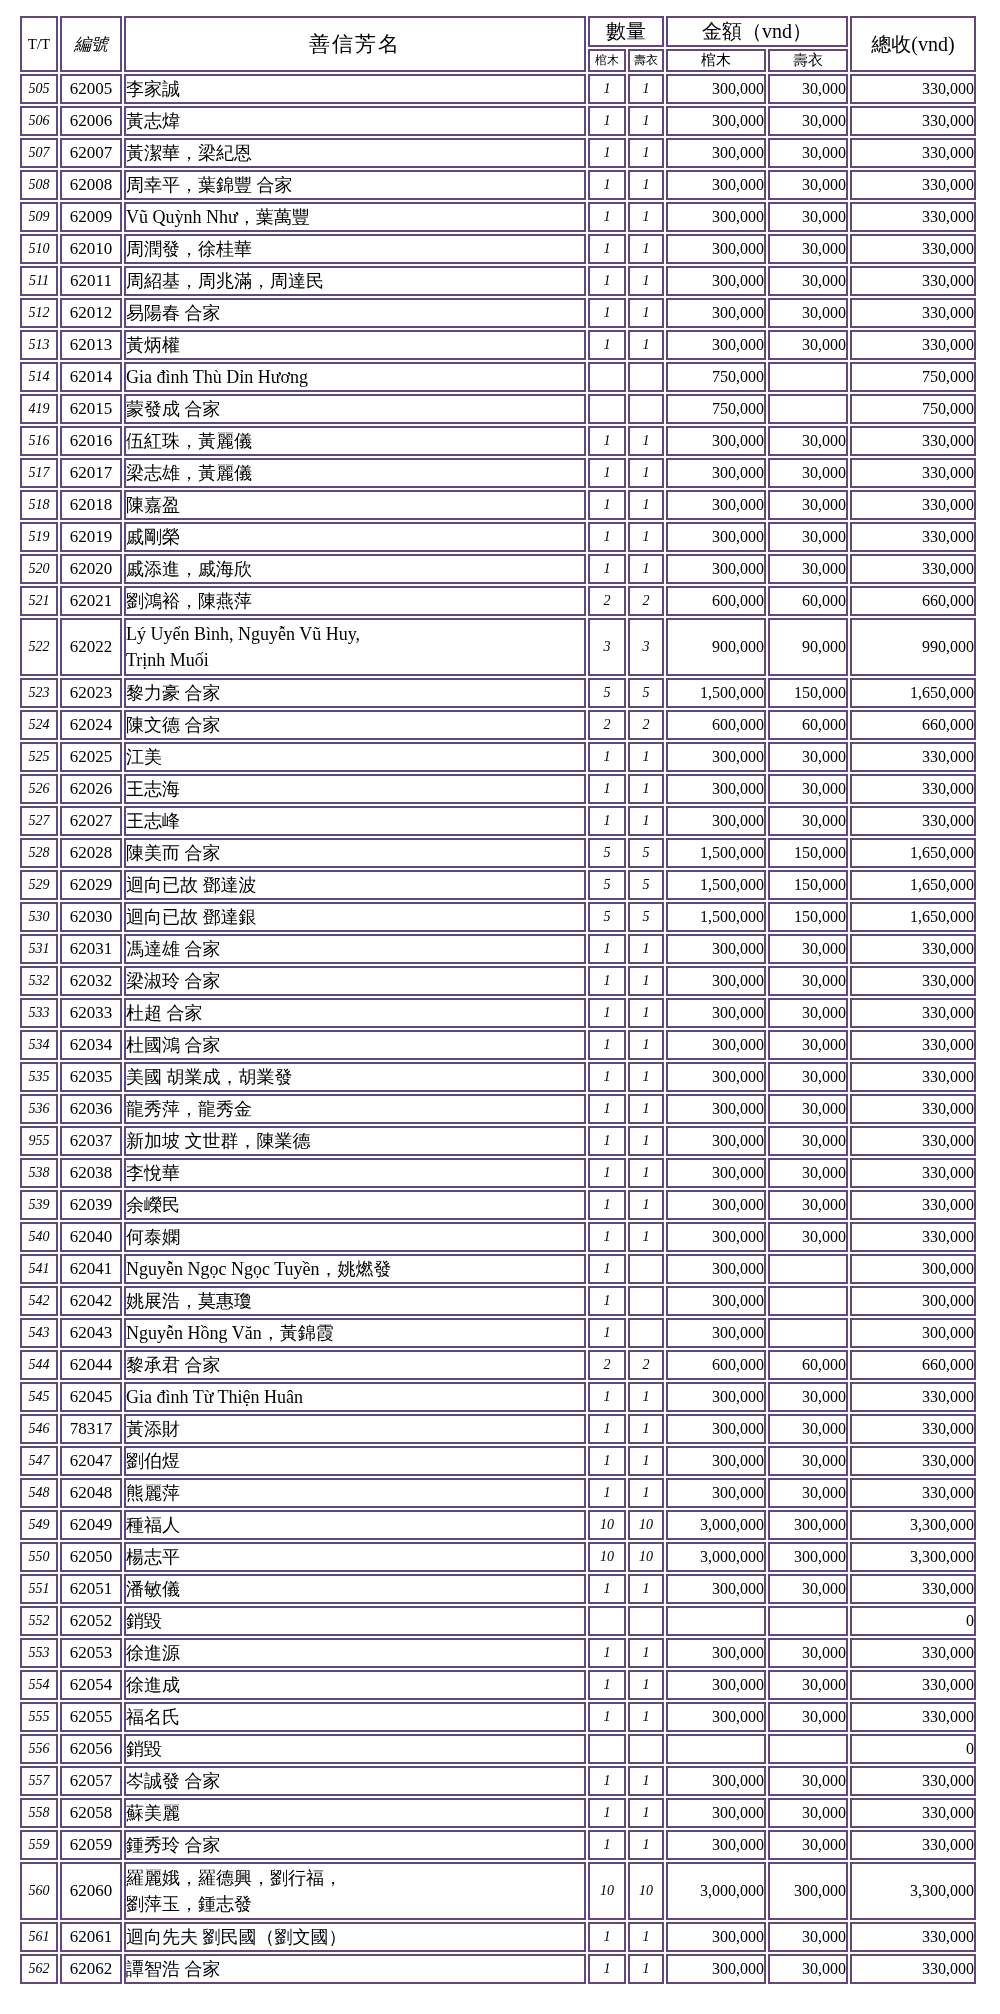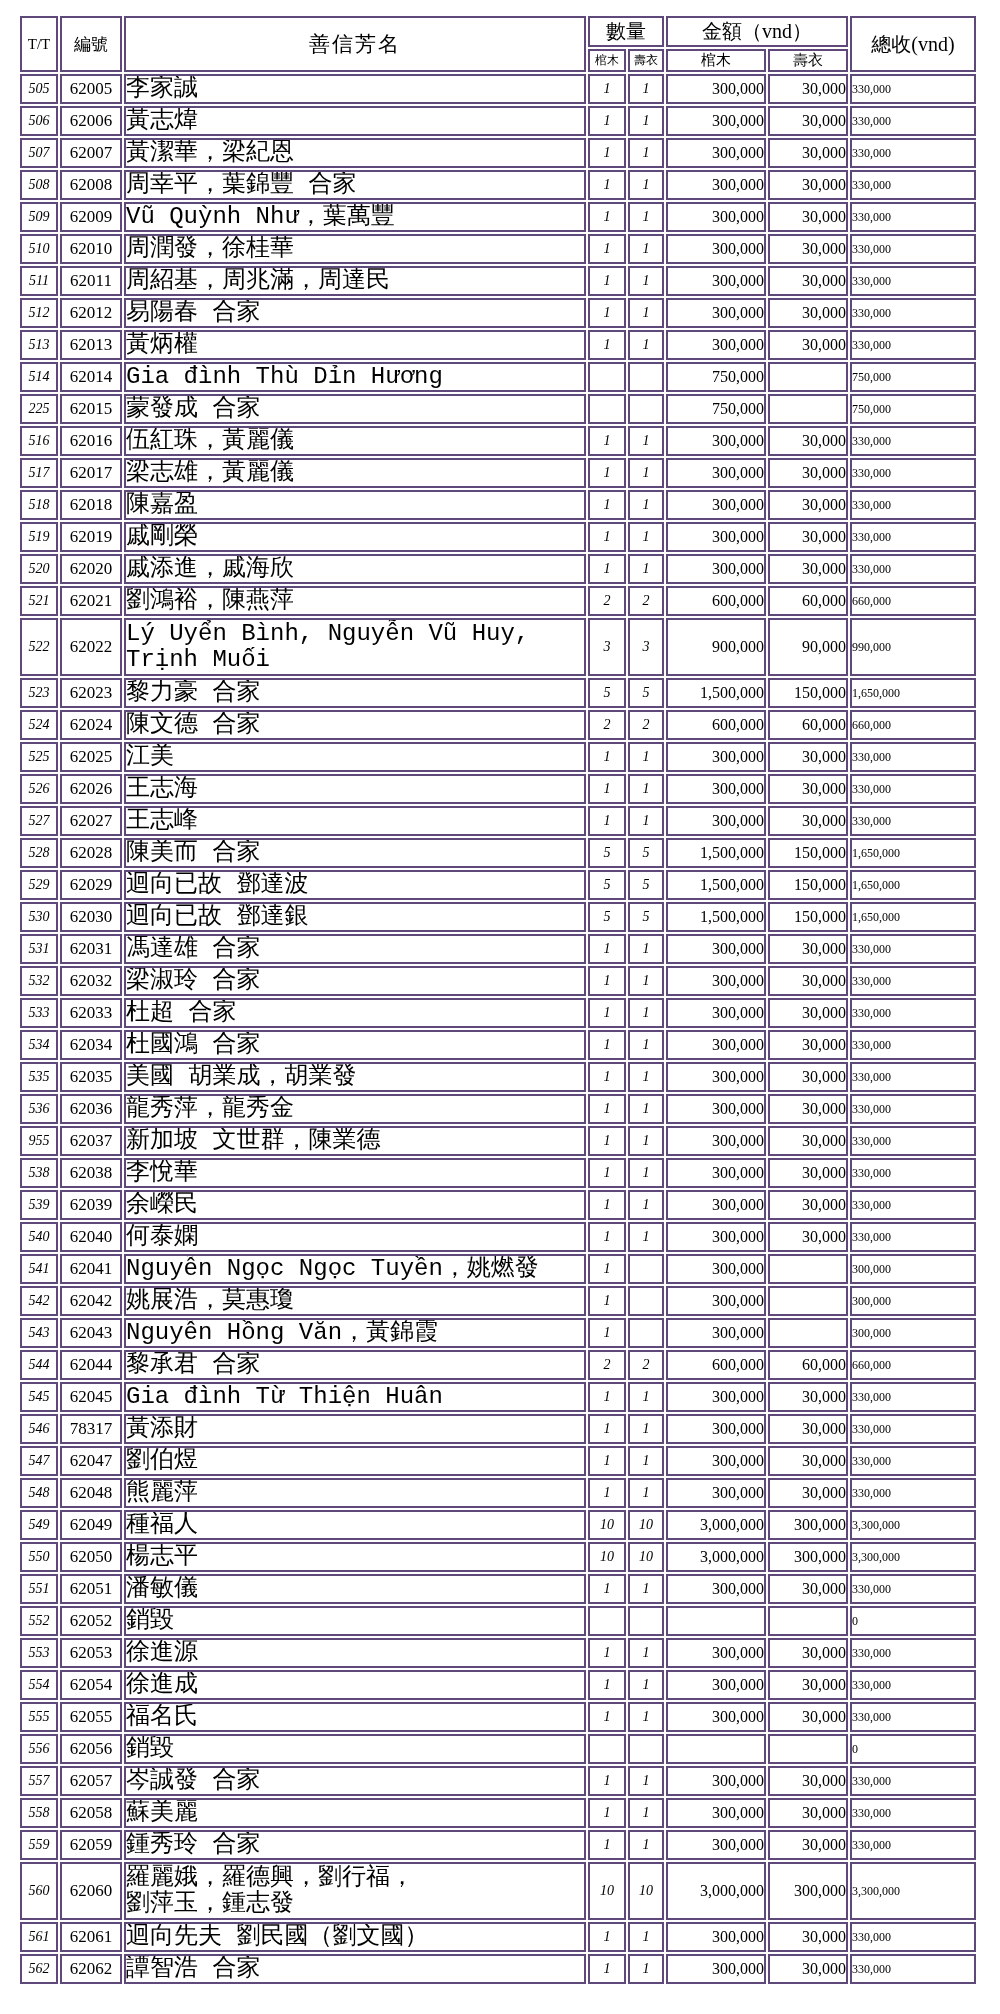--- a/index.html
+++ b/index.html
@@ -43,7 +43,7 @@
   
   thead th{background:var(--header-bg);text-align:center;font-weight:bold;}
   th.h-tt{font-size:15px;}
-  th.h-id{font-size:17px;}
+  th.h-id{font-size:17px;font-style:italic;}
   th.h-name{font-size:21px;letter-spacing:2px;}
   th.h-qty{font-size:20px;height:24px;}
   th.h-amount{font-size:20px;}

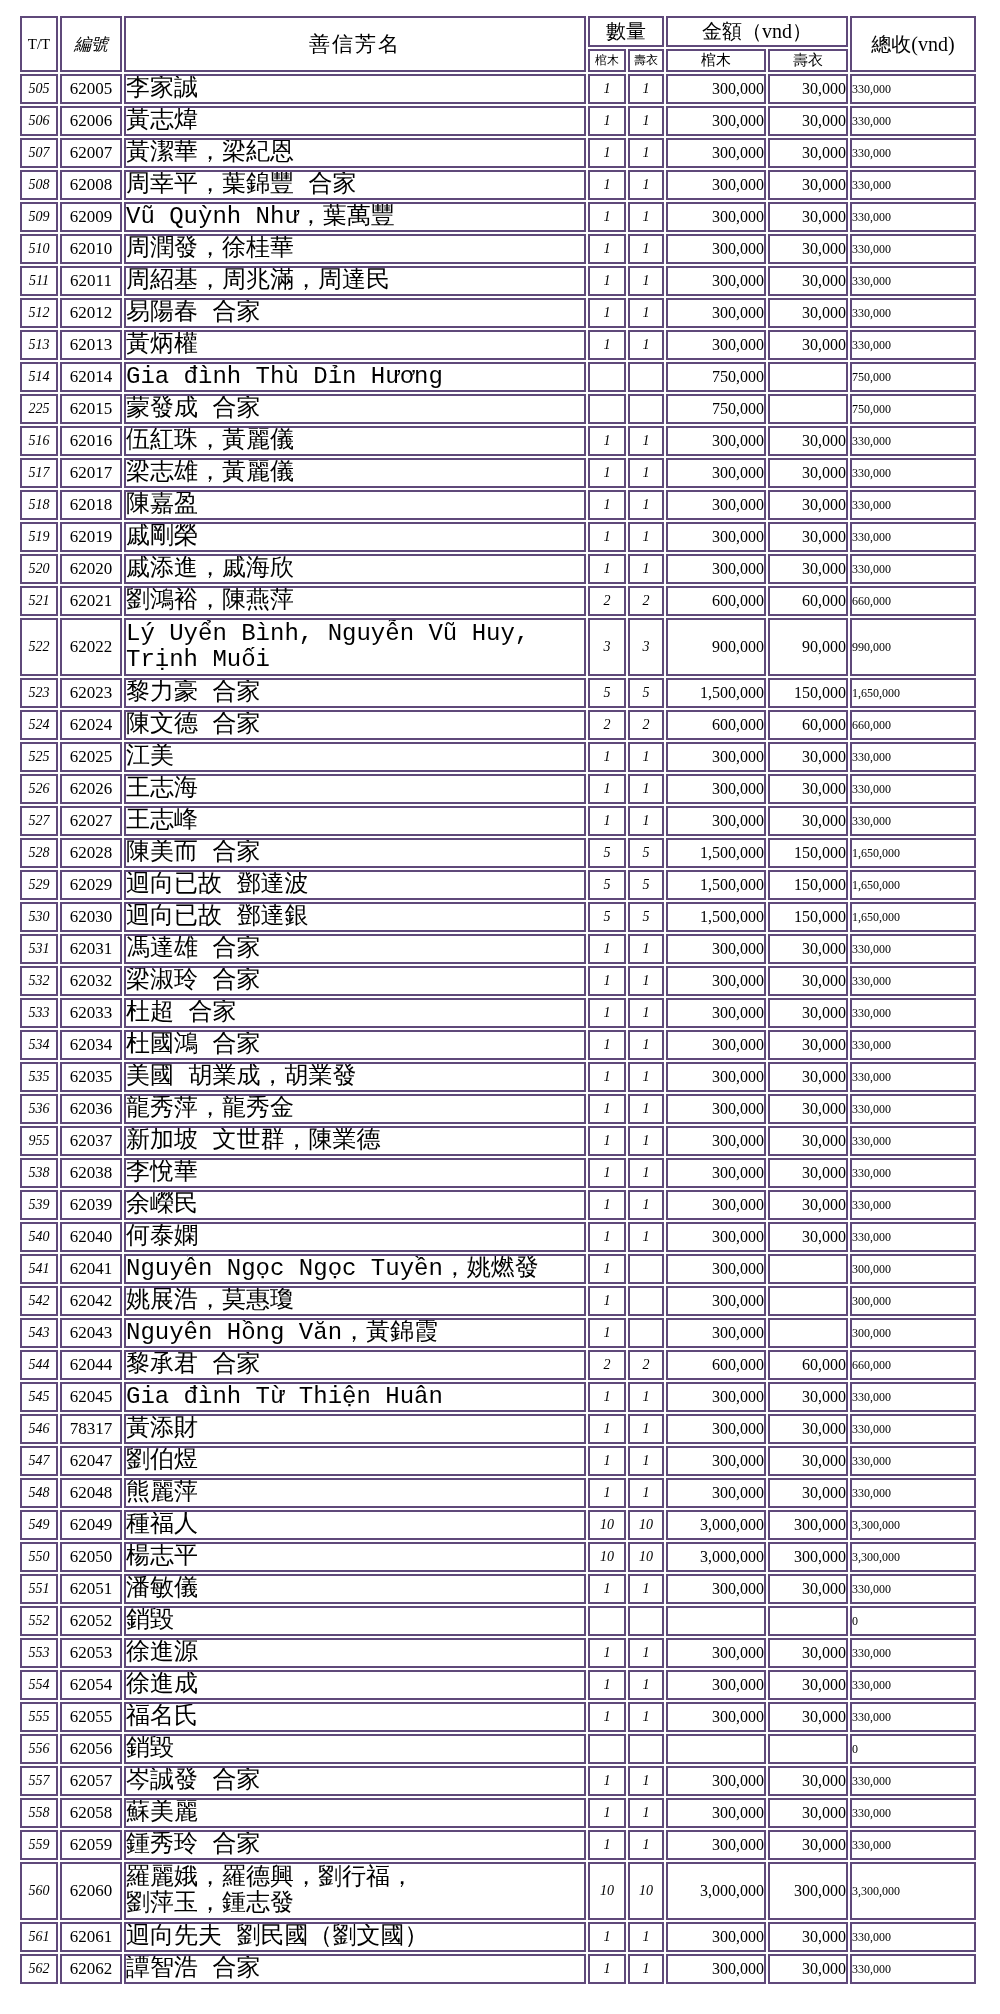--- a/index.html
+++ b/index.html
@@ -57,8 +57,8 @@
   td.tt{font-style:italic;font-size:14px;text-align:center;}
   td.id{font-weight:bold;font-size:17px;text-align:center;font-family:Liberation Serif, serif;}
   td.name{
-    font-weight:bold;font-size:24px;text-align:left;
-    padding-left:5px;white-space:pre-line;line-height:26px;font-family:Liberation Mono, monospace;
+    font-weight:bold;font-size:18px;text-align:left;
+    padding-left:5px;white-space:pre-line;line-height:26px;
   }
   td.qc,td.qs{font-style:italic;font-size:14px;text-align:center;}
   td.ac,td.as{font-size:16px;text-align:right;padding-right:8px;}

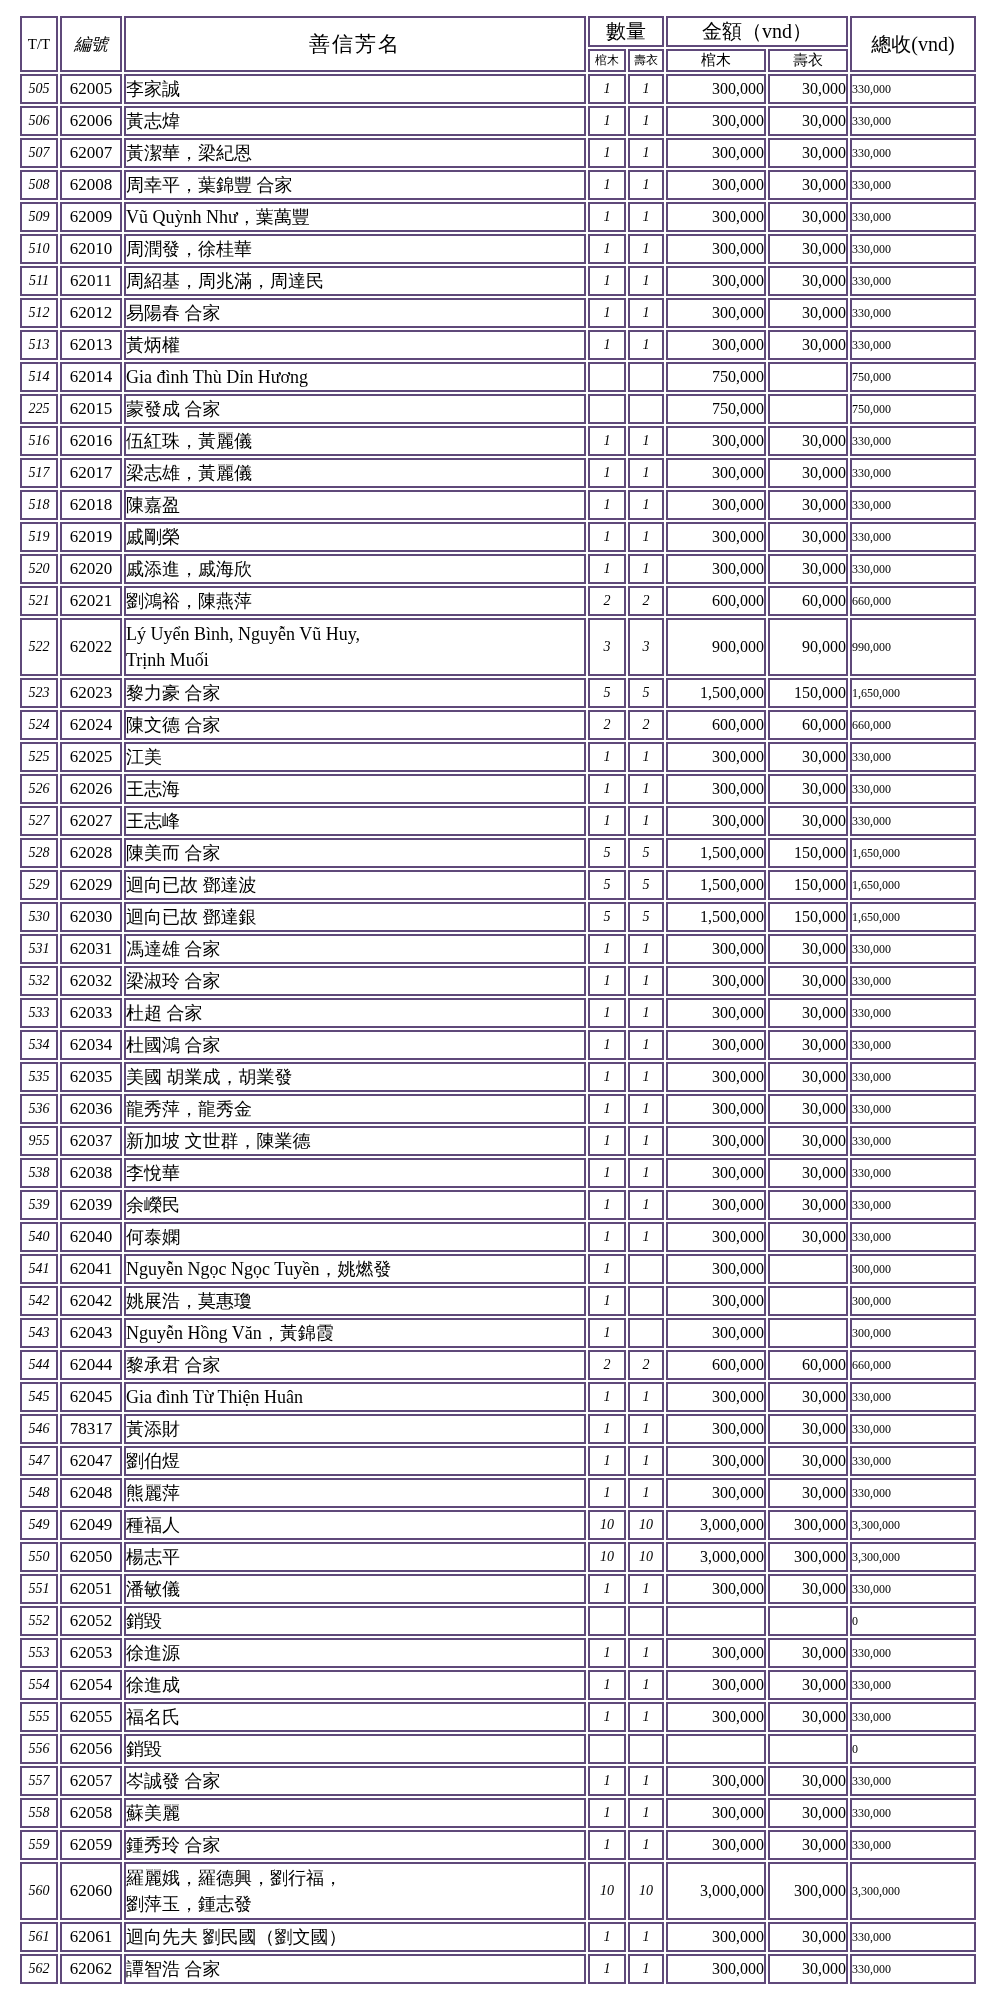--- a/index.html
+++ b/index.html
@@ -62,7 +62,7 @@
   }
   td.qc,td.qs{font-style:italic;font-size:14px;text-align:center;}
   td.ac,td.as{font-size:16px;text-align:right;padding-right:8px;}
-  td.total{font-size:12px;font-weight:bold;padding-right:6px;}
+  td.total{font-size:16px;font-weight:bold;text-align:right;padding-right:6px;}
 </style>
 </head>
 <body>

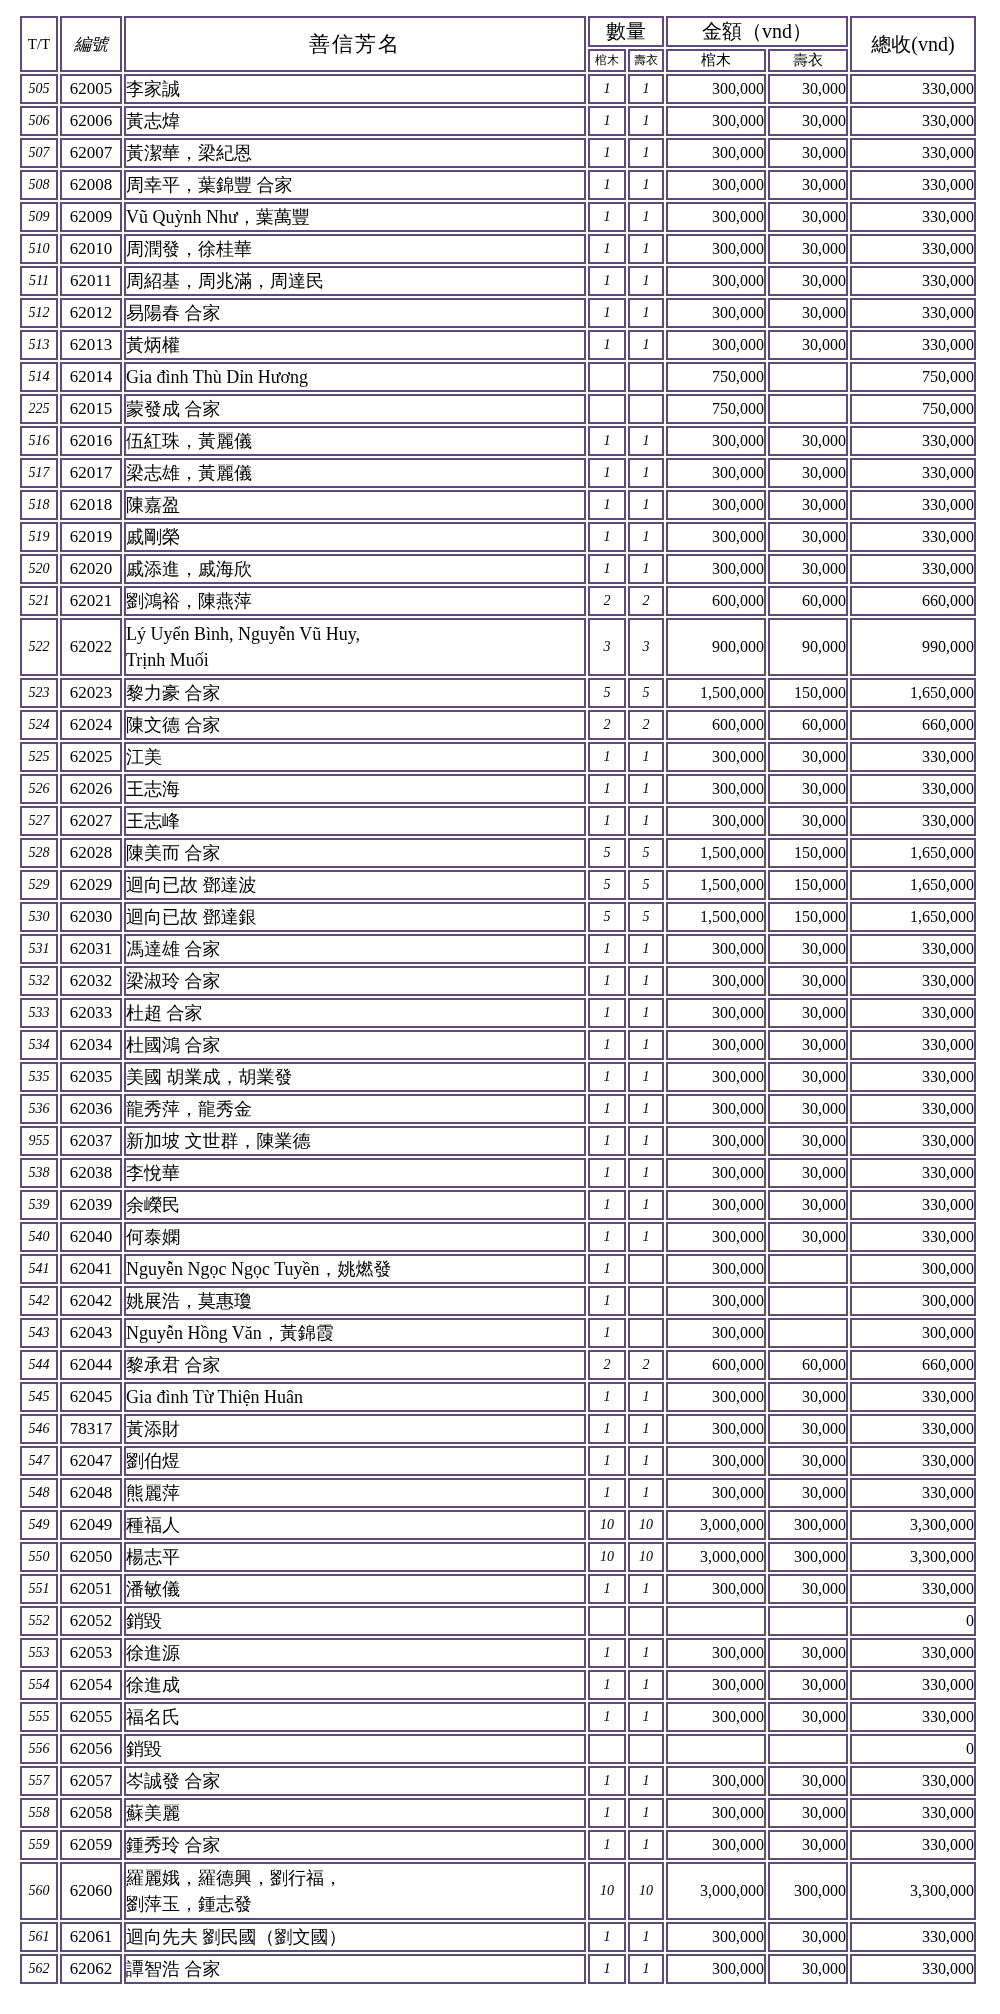--- a/index.html
+++ b/index.html
@@ -197,7 +197,7 @@
           <td class="total">750,000</td>
         </tr>
         <tr>
-          <td class="tt">225</td>
+          <td class="tt">419</td>
           <td class="id">62015</td>
           <td class="name">蒙發成 合家</td>
           <td class="qc"></td>

